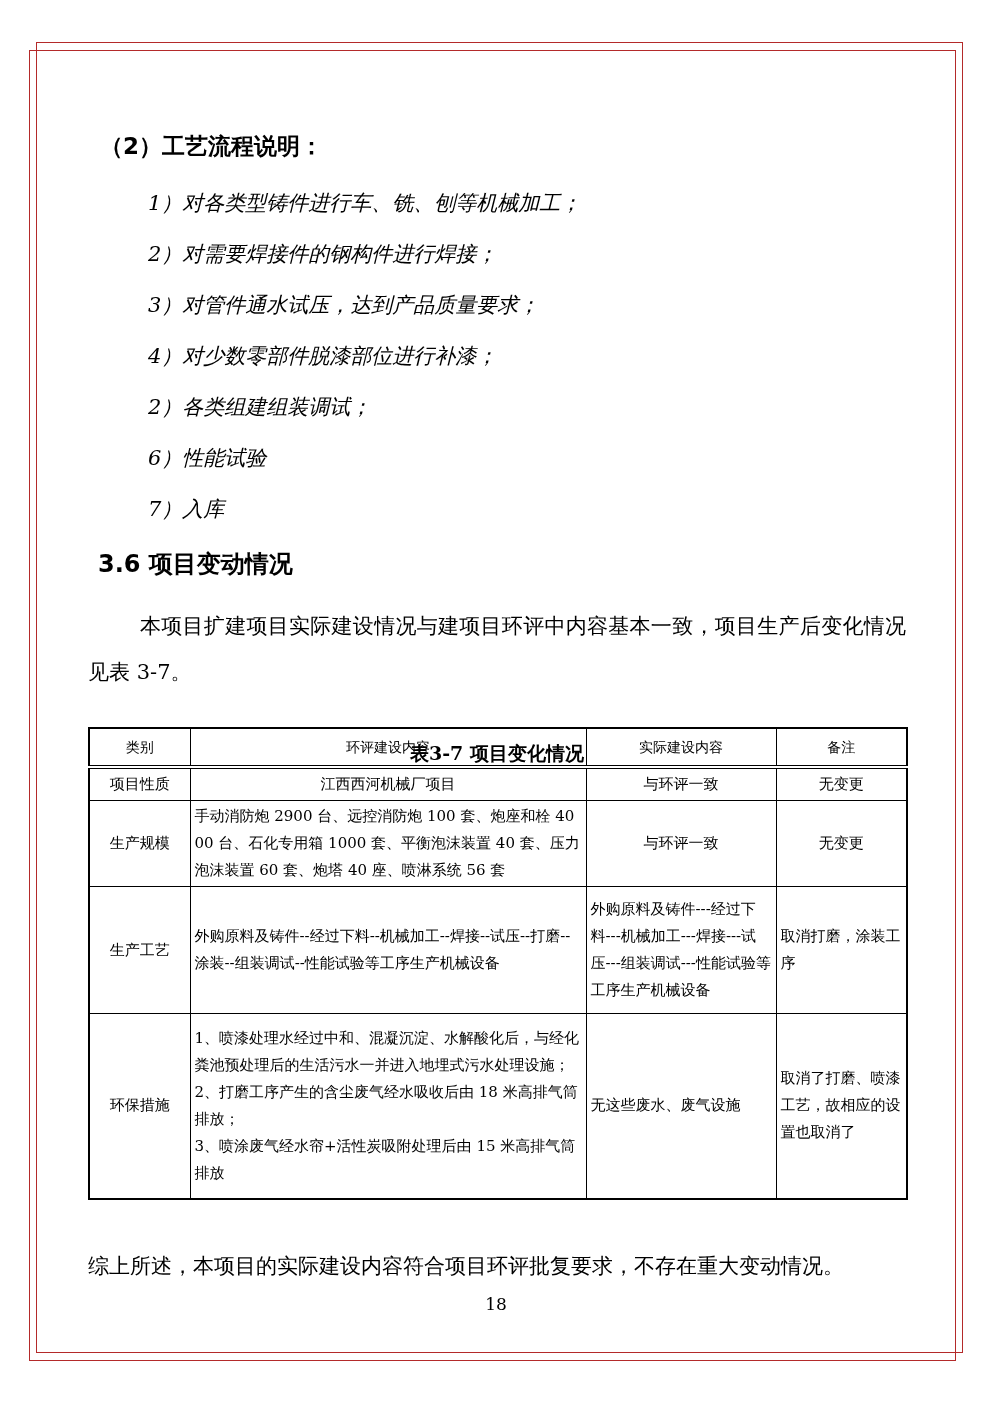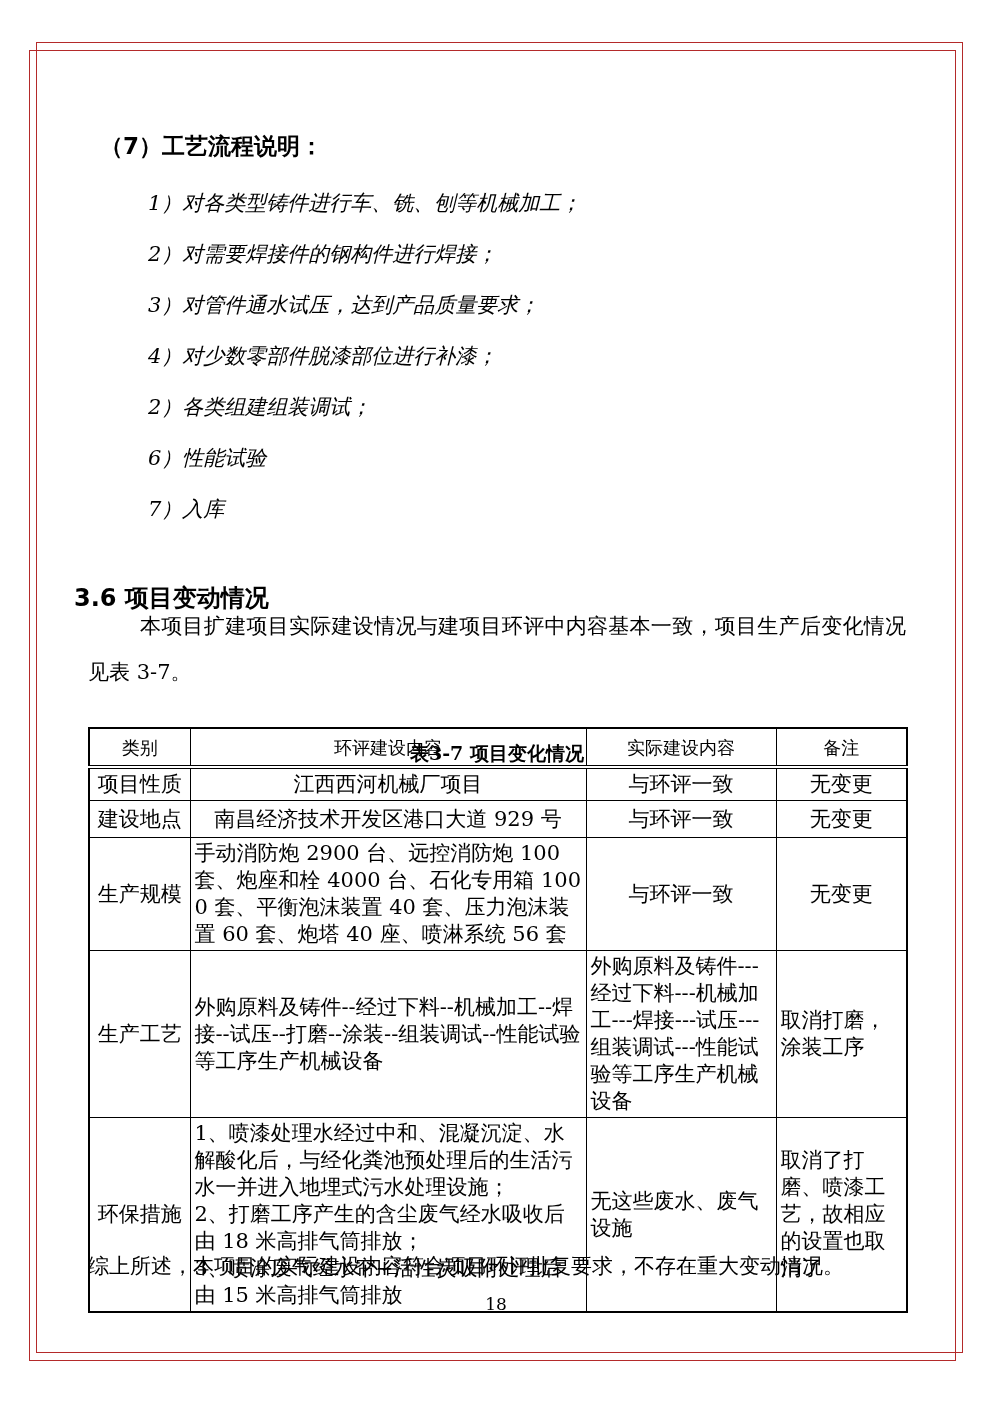--- a/index.html
+++ b/index.html
@@ -79,7 +79,7 @@
 <div class="frame frame-a"></div>
 <div class="frame frame-b"></div>
 
-<div class="h-process">（7）工艺流程说明：</div>
+<div class="h-process">（2）工艺流程说明：</div>
 
 <div class="steps">
   <div class="step">1）对各类型铸件进行车、铣、刨等机械加工；</div>

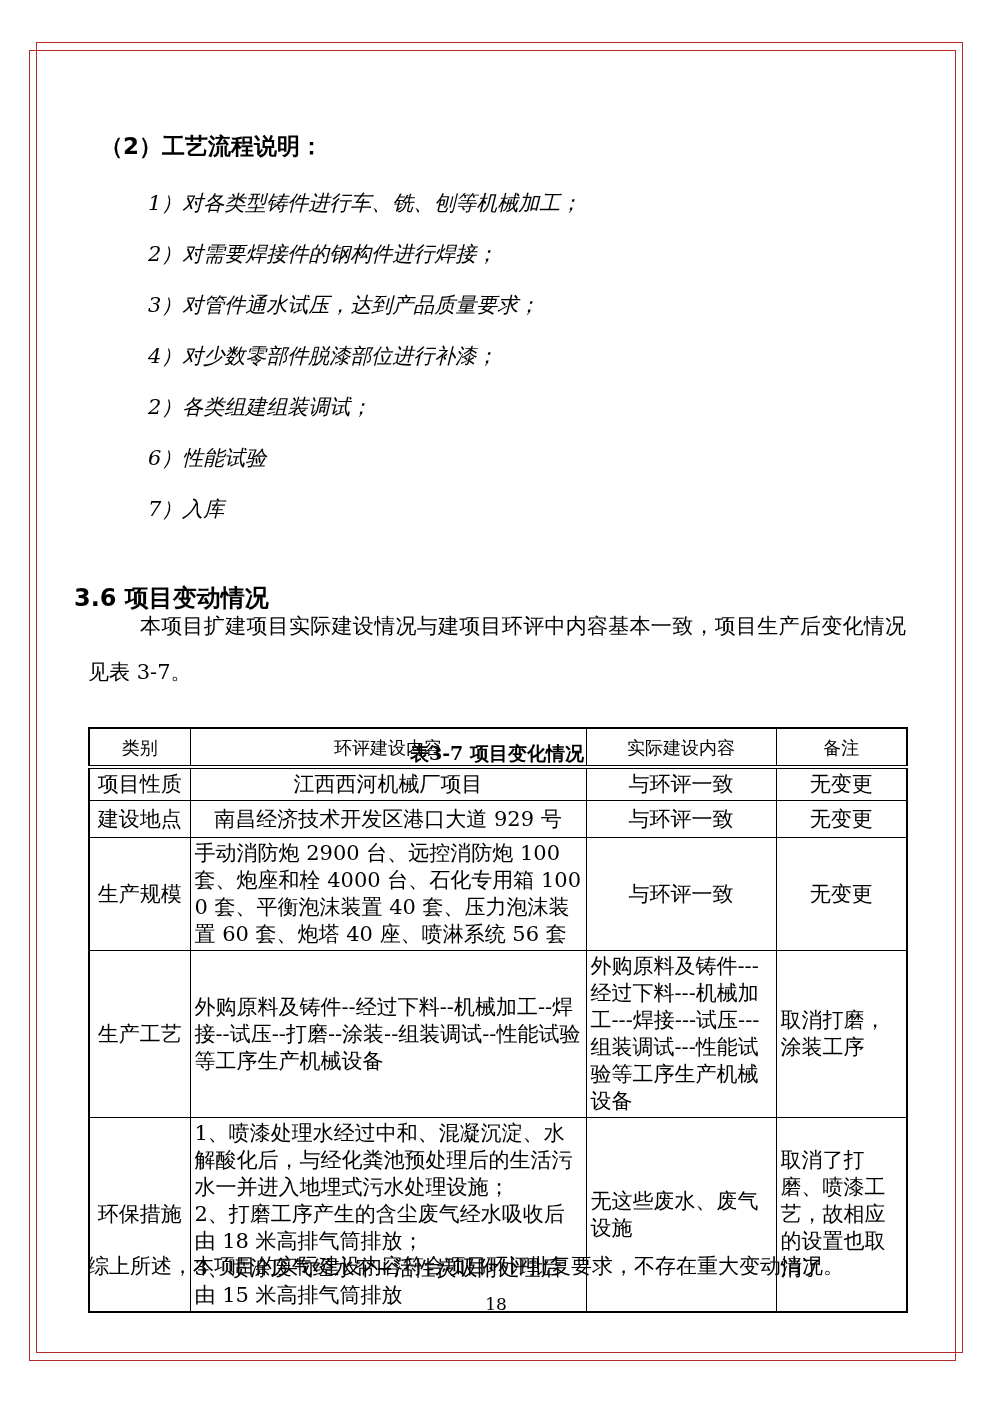--- a/index.html
+++ b/index.html
@@ -22,10 +22,9 @@
   .step{font-size:21px;line-height:51px;white-space:nowrap;}
 
   .h-change{
-    position:absolute;left:74px;top:548px;
+    position:absolute;left:98px;top:548px;
     font-size:24px;font-weight:bold;white-space:nowrap;
     font-family:"DejaVu Sans","Liberation Sans",sans-serif;
-    margin-top:34px;
   }
   .para{
     position:absolute;left:88px;top:603px;width:818px;

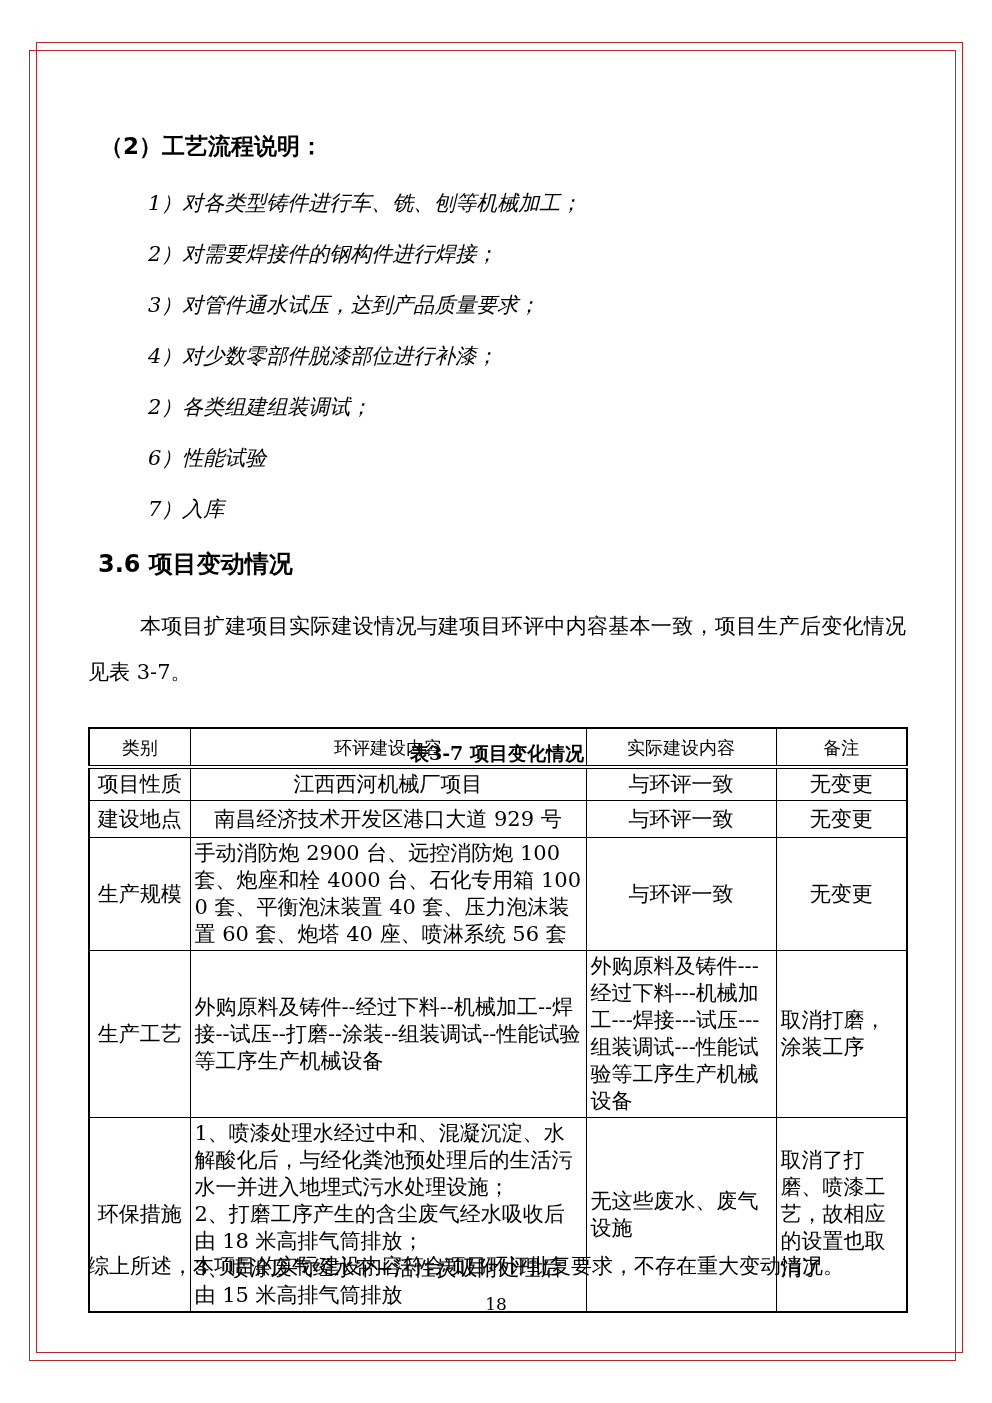--- a/index.html
+++ b/index.html
@@ -52,7 +52,7 @@
     word-break:break-all;
     vertical-align:middle;
   }
-  table.chg thead th{border-bottom:4px double #000;font-size:18px;height:32px;}
+  table.chg thead th{border-bottom:4px double #000;font-size:14px;height:32px;}
   .c{text-align:center;}
   .l{text-align:left;}
   .vtop{vertical-align:top;}

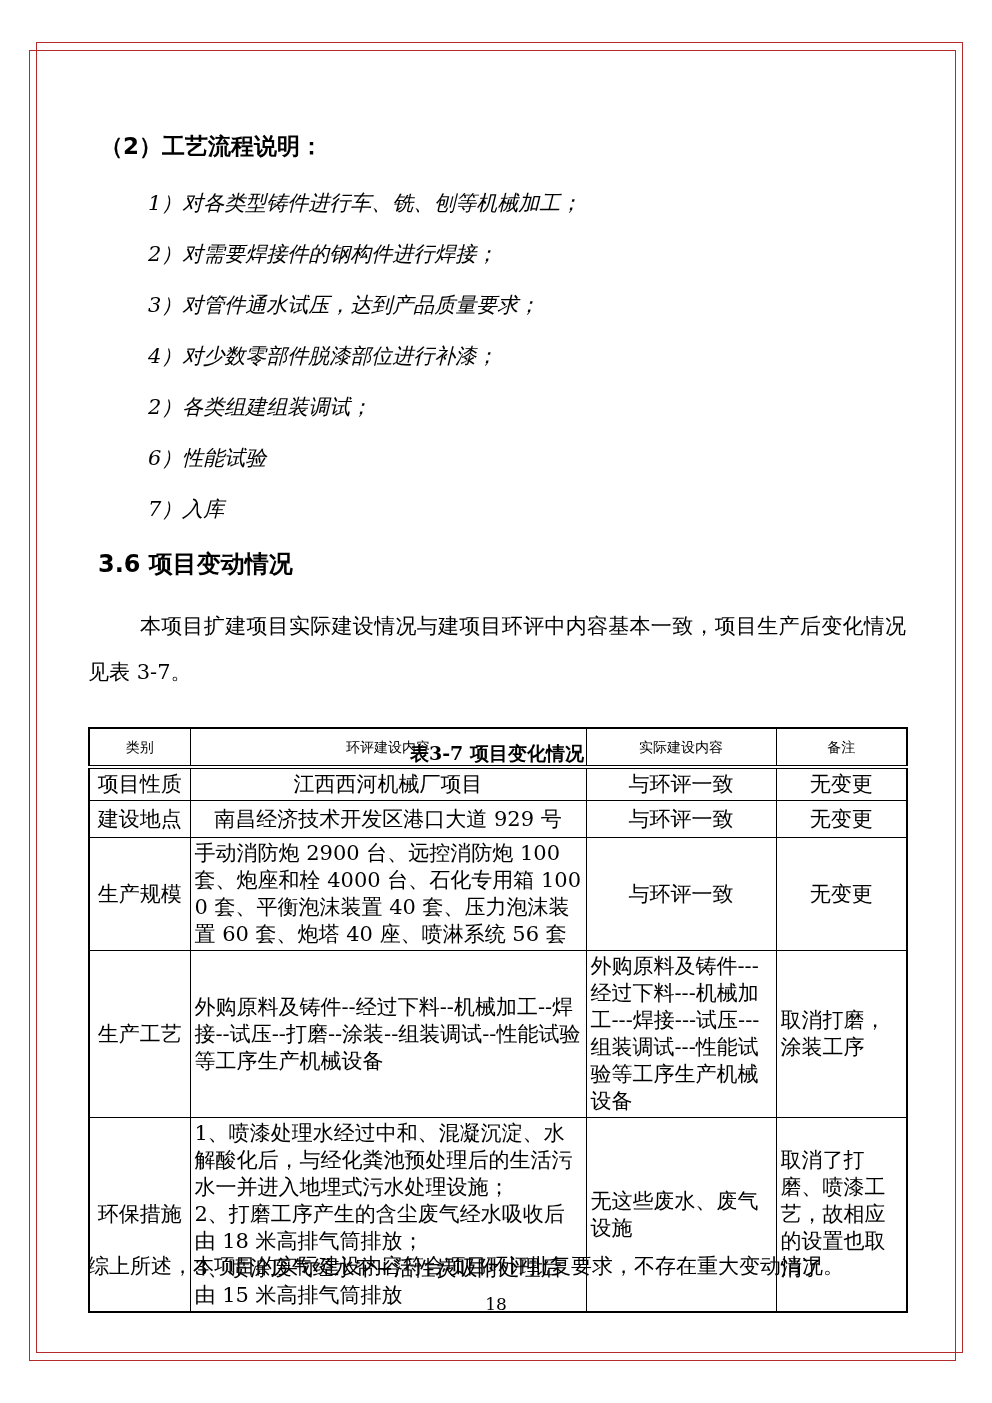--- a/index.html
+++ b/index.html
@@ -46,7 +46,7 @@
   }
   table.chg th, table.chg td{
     border:1.5px solid #000;
-    font-size:21px;line-height:27px;
+    font-size:15px;line-height:27px;
     font-weight:normal;
     padding:2px 4px;
     word-break:break-all;

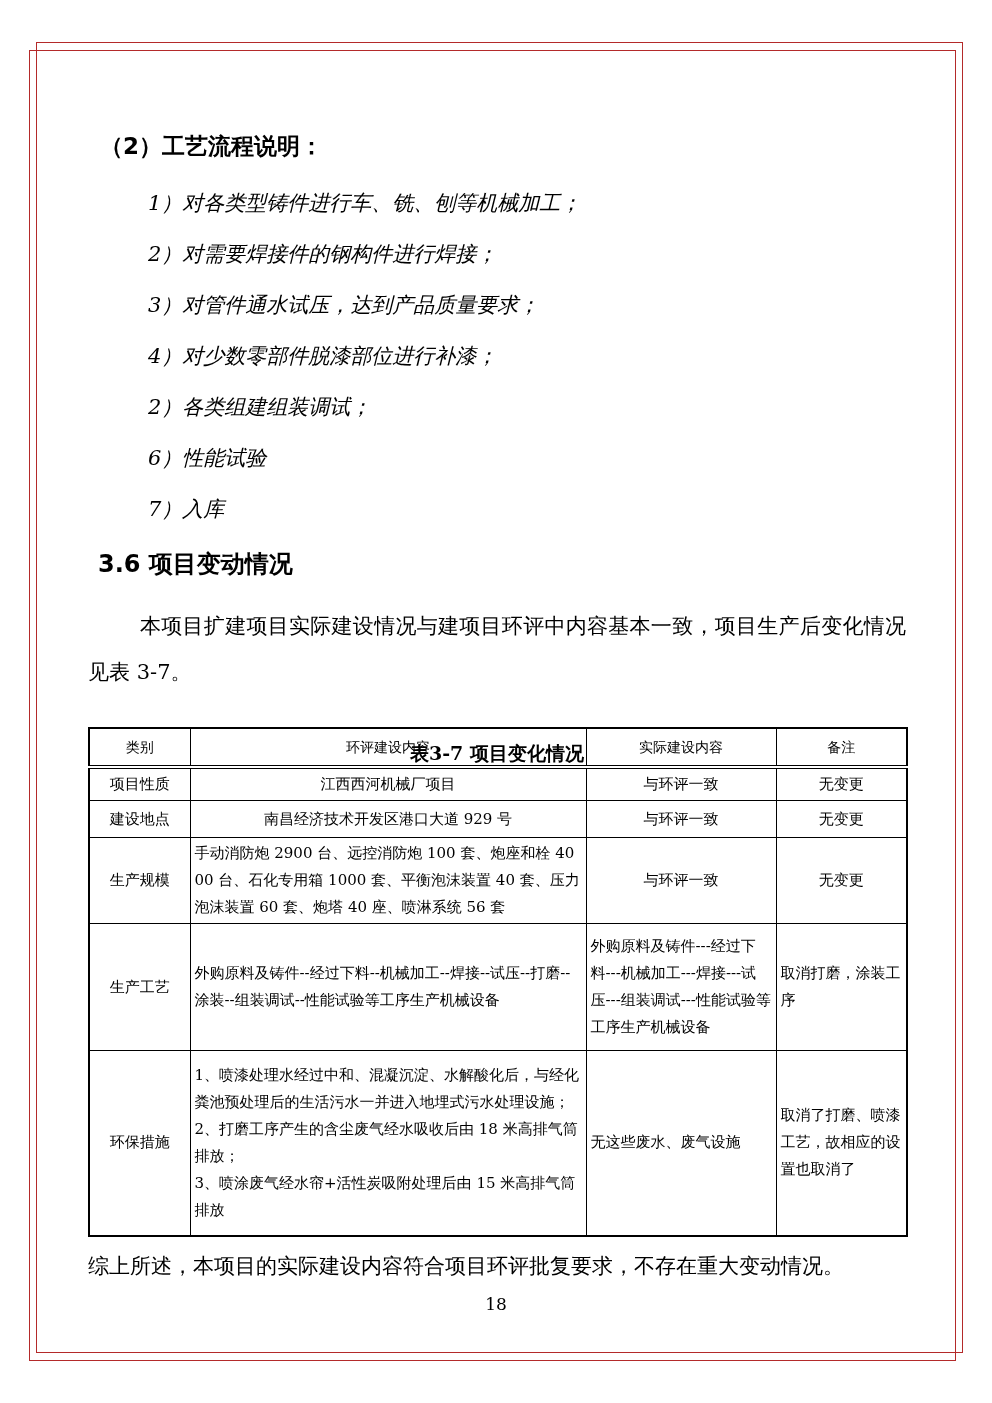--- a/index.html
+++ b/index.html
@@ -118,12 +118,6 @@
       <td class="c">与环评一致</td>
       <td class="c">无变更</td>
     </tr>
-    <tr class="h-r2">
-      <td class="c">建设地点</td>
-      <td class="c">南昌经济技术开发区港口大道 929 号</td>
-      <td class="c">与环评一致</td>
-      <td class="c">无变更</td>
-    </tr>
     <tr class="h-r3">
       <td class="c">生产规模</td>
       <td class="l">手动消防炮 2900 台、远控消防炮 100 套、炮座和栓 4000 台、石化专用箱 1000 套、平衡泡沫装置 40 套、压力泡沫装置 60 套、炮塔 40 座、喷淋系统 56 套</td>

